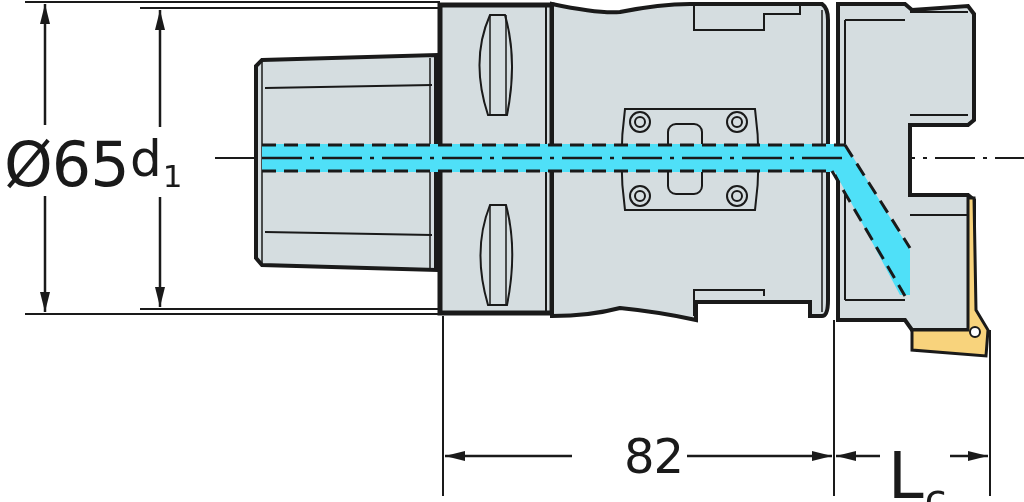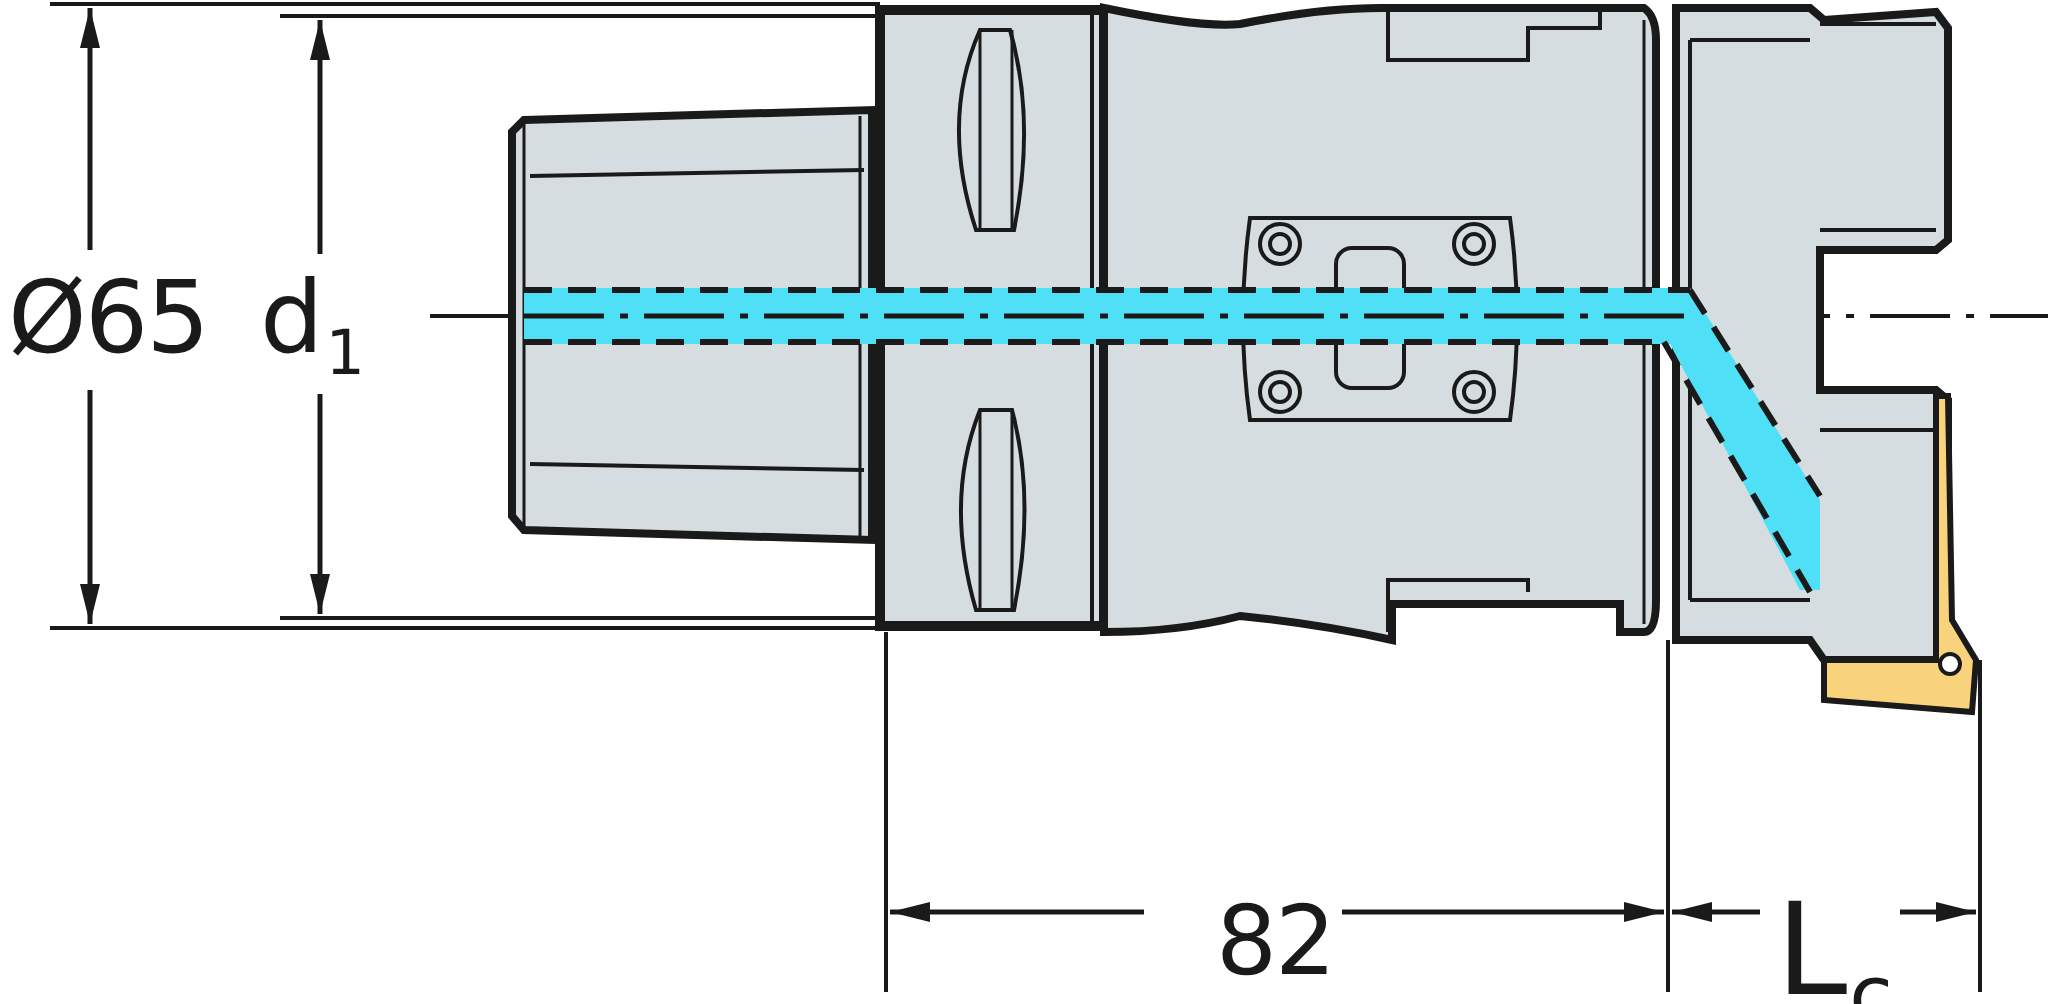--- a/index.html
+++ b/index.html
@@ -7,7 +7,7 @@
   #drawing { position: absolute; left: 0; top: 0; width: 1024px; height: 502px; }
   .dim-label { position: absolute; color: #1a1a1a; font-family: "DejaVu Sans", sans-serif; font-weight: 400; line-height: 1; letter-spacing: -1px; }
   .dim-label .sub { font-size: 0.62em; position: relative; top: 0.35em; margin-left: 2px; }
-  #lbl-d65 { left: 2px; top: 134px; font-size: 50px; background: #fff; padding: 0 2px; }
+  #lbl-d65 { left: 2px; top: 134px; font-size: 62px; background: #fff; padding: 0 2px; }
   #lbl-d1 { left: 128px; top: 134px; font-size: 50px; background: #fff; padding: 0 2px; text-align: center; }
   #lbl-82 { left: 604px; top: 432px; font-size: 48px; background: #fff; padding: 0 4px; margin-top: 15px; }
   #lbl-lc { left: 886px; top: 428px; font-size: 64px; background: #fff; padding: 0 2px; margin-top: 16px; }

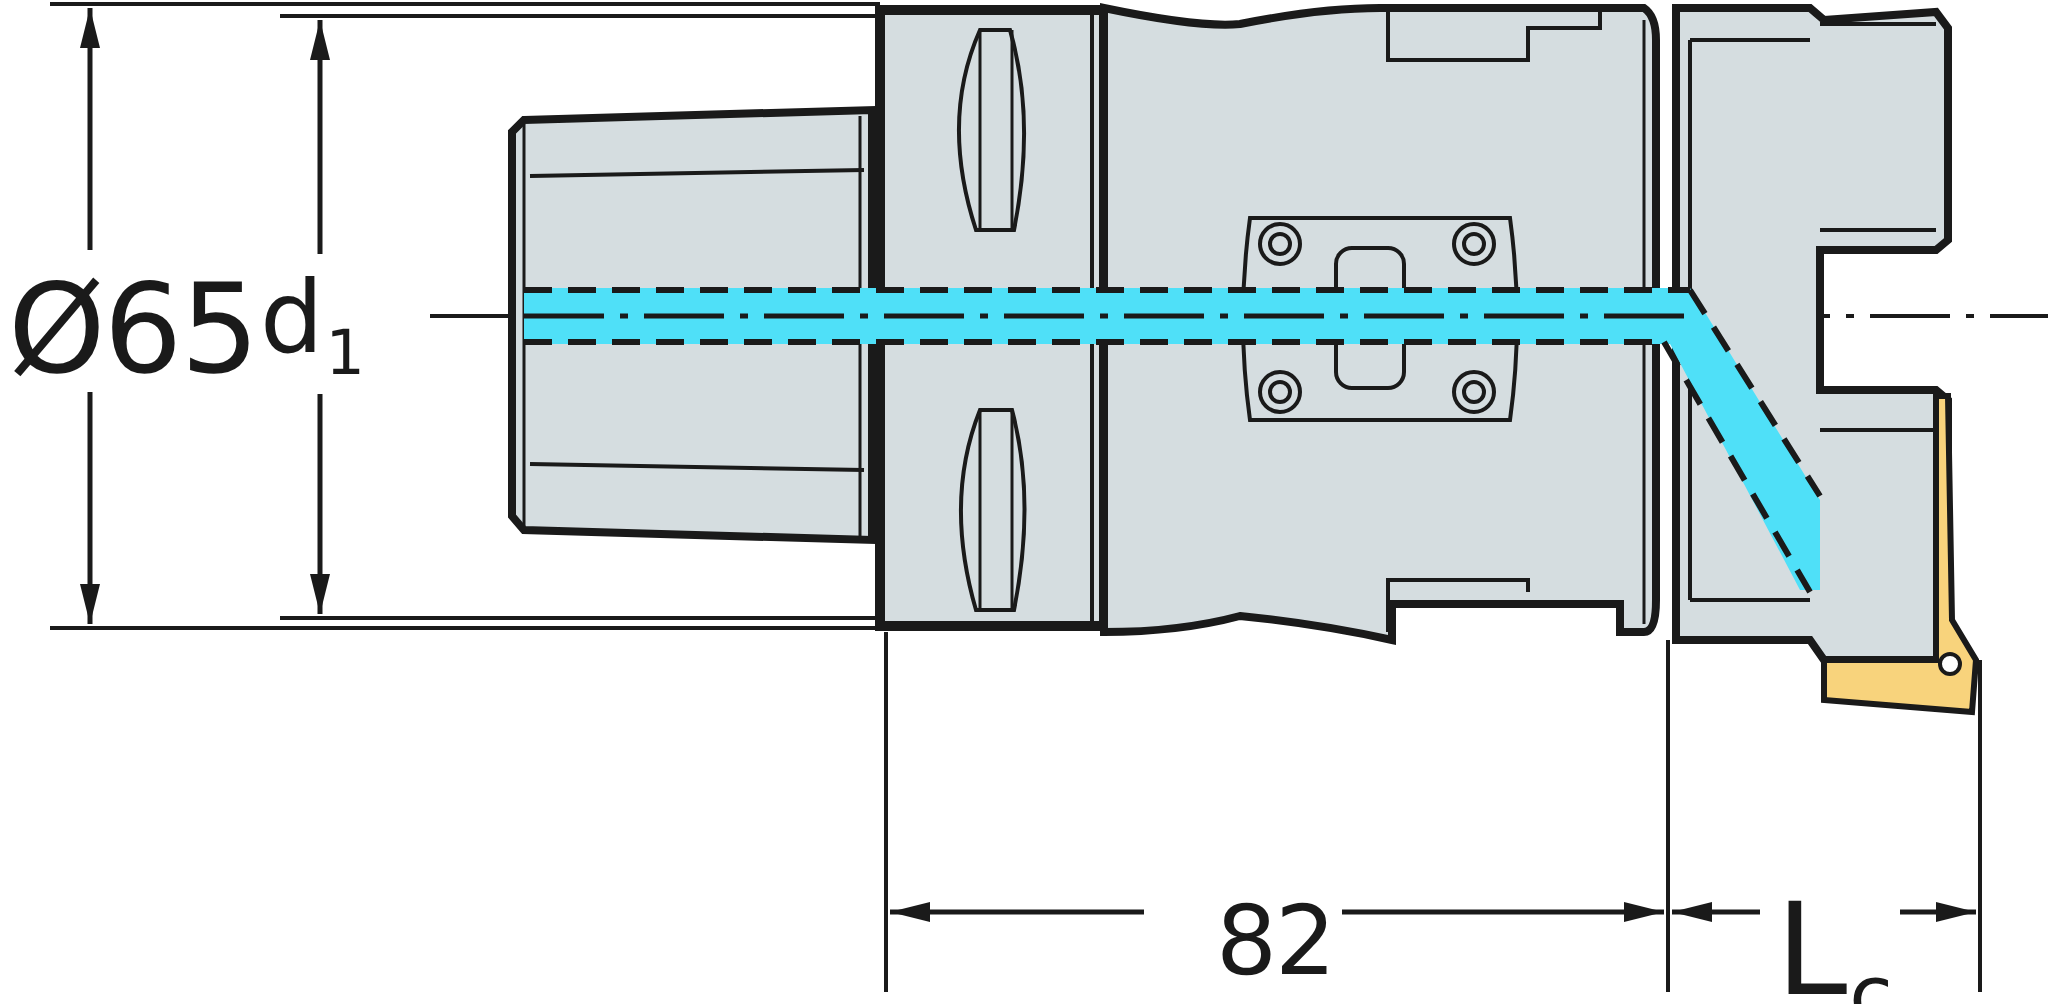--- a/index.html
+++ b/index.html
@@ -9,7 +9,7 @@
   .dim-label .sub { font-size: 0.62em; position: relative; top: 0.35em; margin-left: 2px; }
   #lbl-d65 { left: 2px; top: 134px; font-size: 62px; background: #fff; padding: 0 2px; }
   #lbl-d1 { left: 128px; top: 134px; font-size: 50px; background: #fff; padding: 0 2px; text-align: center; }
-  #lbl-82 { left: 604px; top: 432px; font-size: 48px; background: #fff; padding: 0 4px; margin-top: 15px; }
+  #lbl-82 { left: 620px; top: 432px; font-size: 48px; background: #fff; padding: 0 4px; }
   #lbl-lc { left: 886px; top: 428px; font-size: 64px; background: #fff; padding: 0 2px; margin-top: 16px; }
 </style>
 </head>

